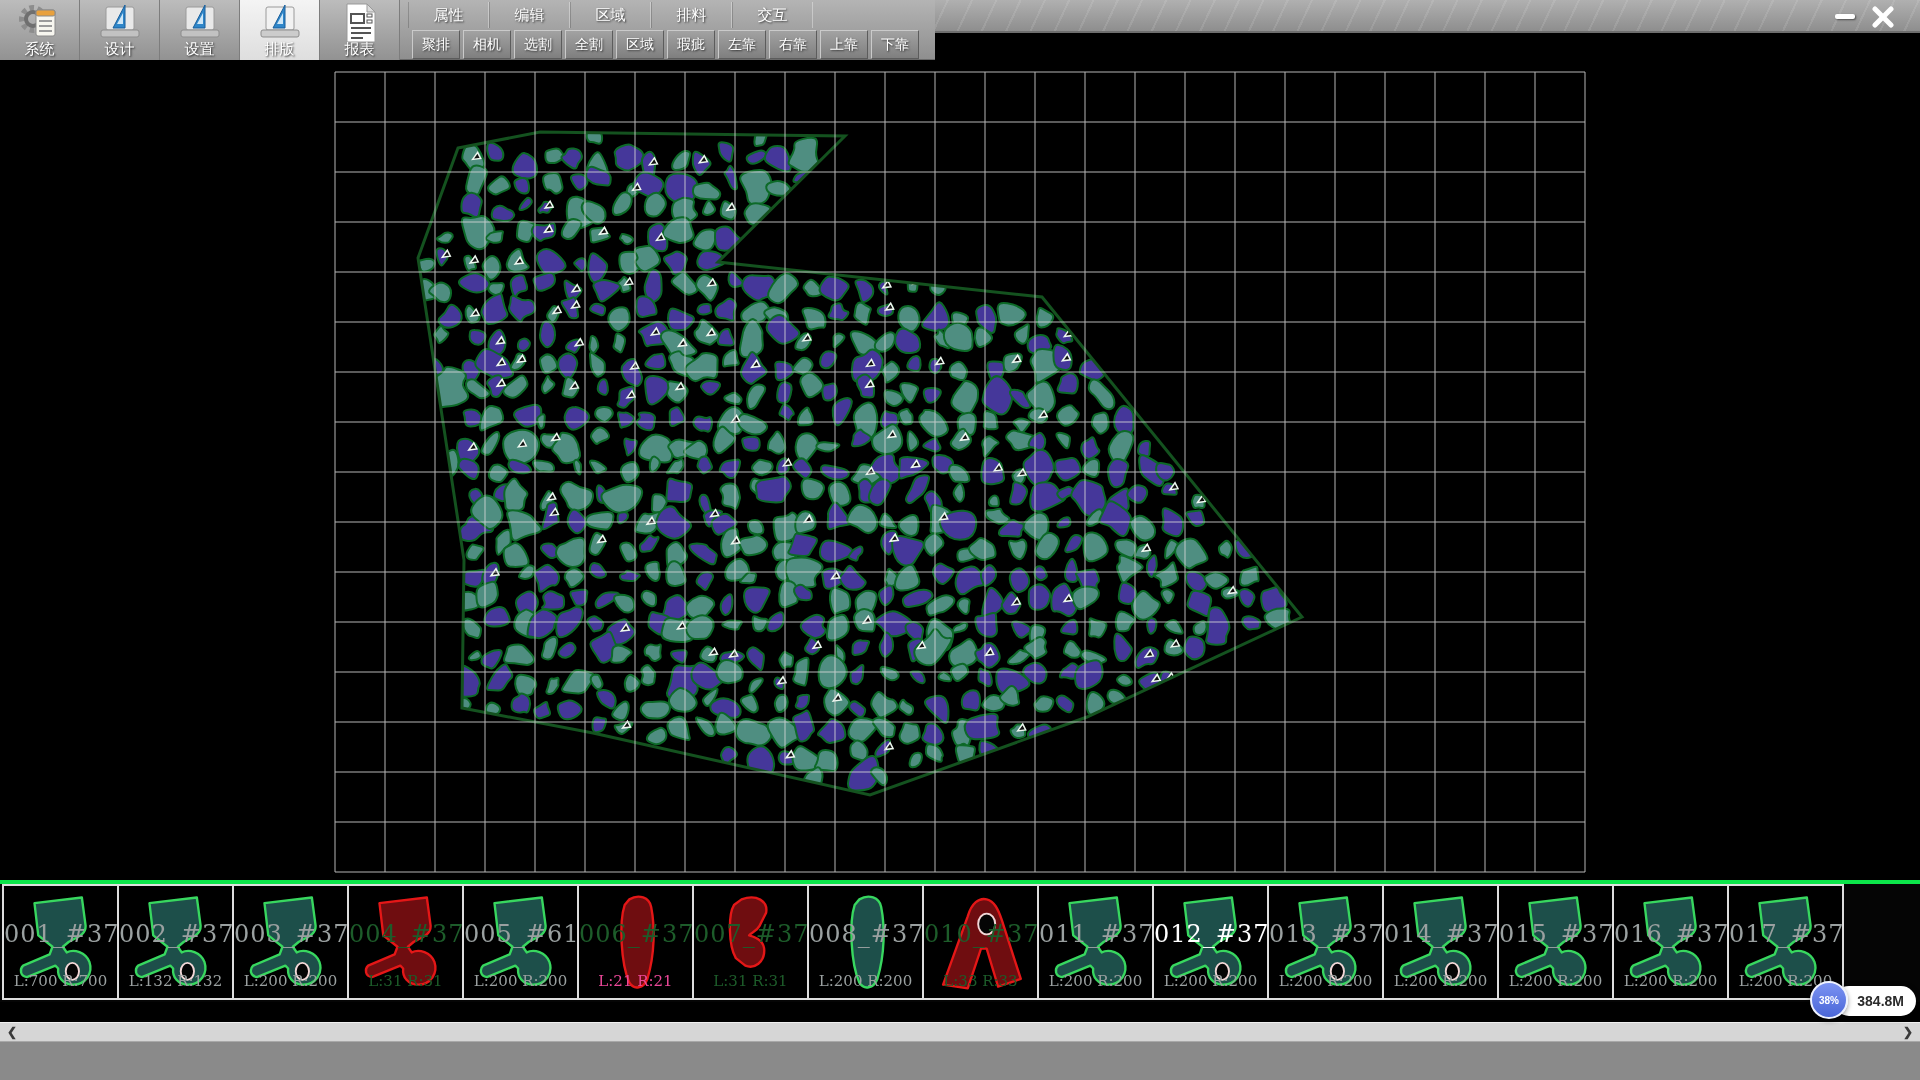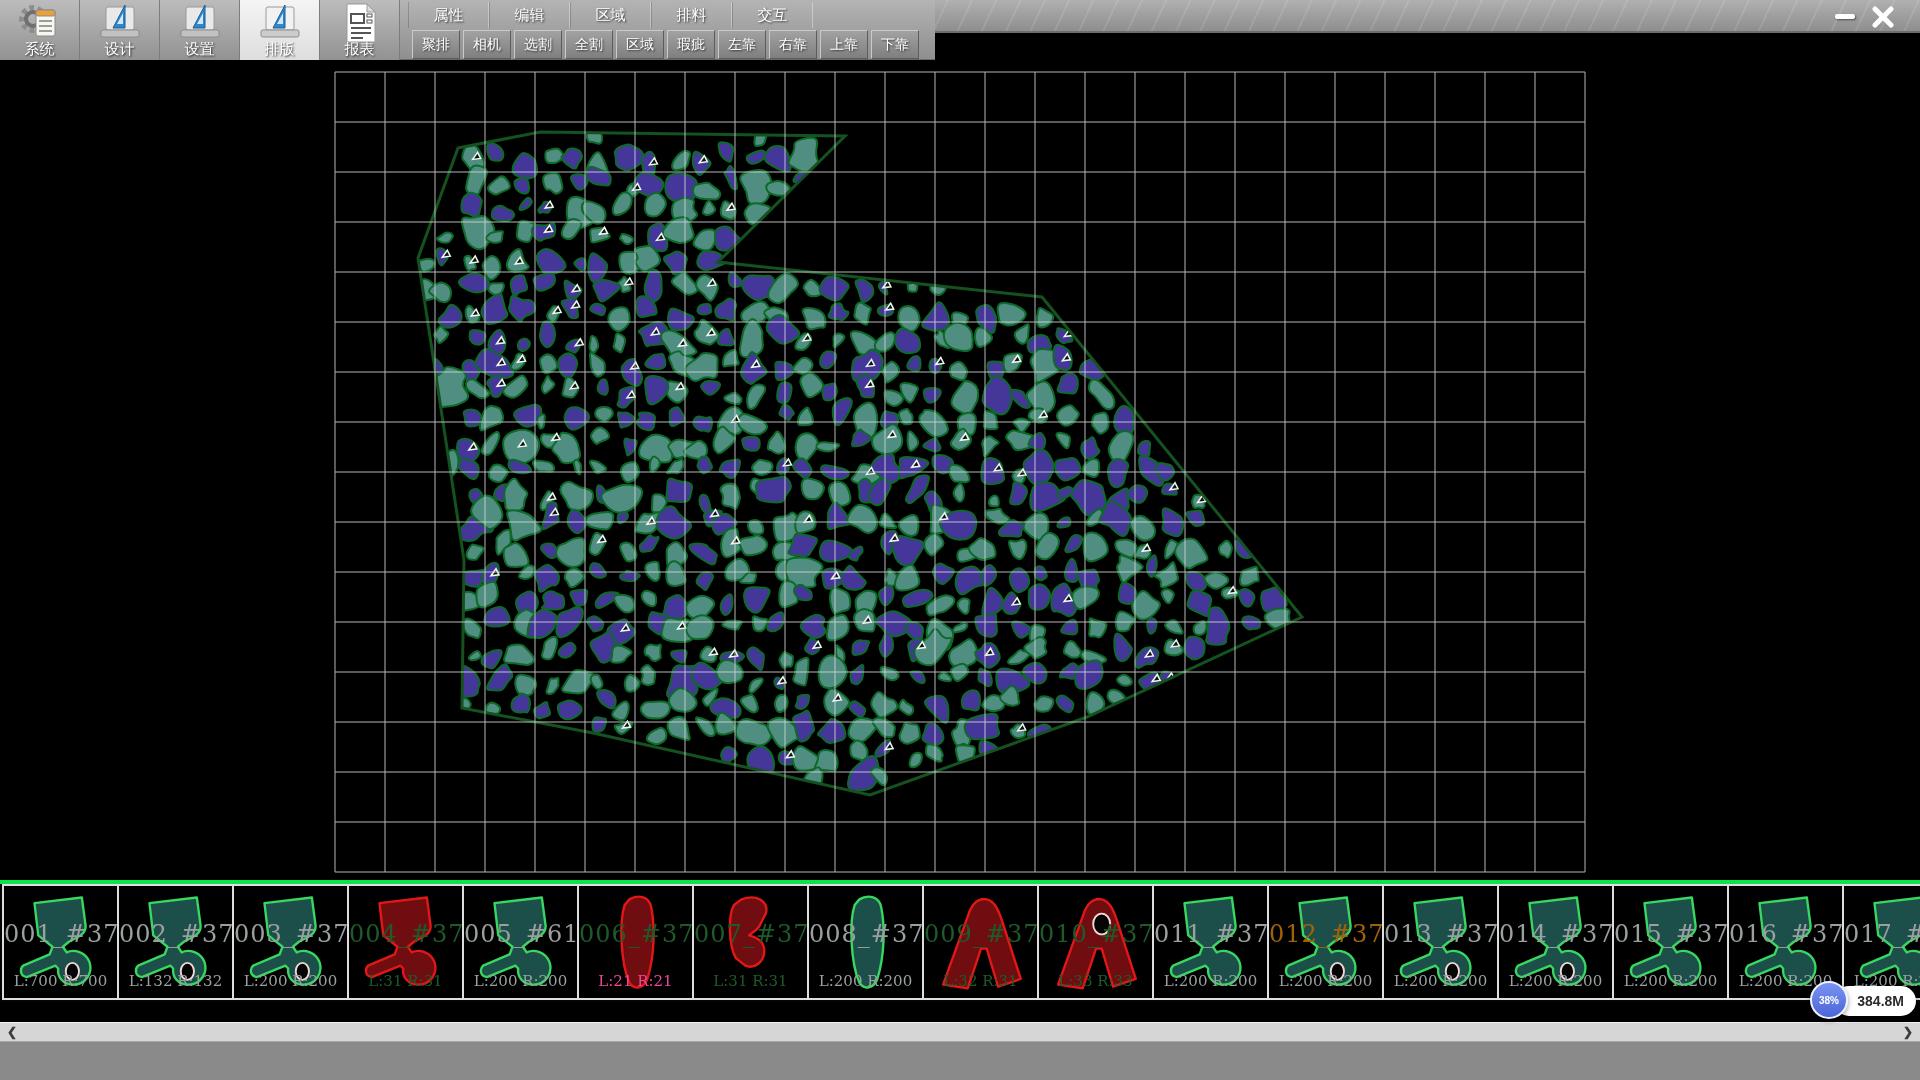--- a/index.html
+++ b/index.html
@@ -902,8 +902,6 @@
           <path d="M45,12 C55,6 66,10 68,20 C72,40 72,70 64,96 C60,106 50,108 45,100 C36,80 34,36 40,18 Z" fill="#1d4f4a" stroke="#38d75f" stroke-width="2.5" stroke-linejoin="round"></path>
         </svg><div class="tlabel" style="color:#9aa0a0">008_#37</div><div class="tlr" style="color:#9aa0a0">L:200 R:200</div></div><div class="cell"><svg width="106" height="108" viewBox="0 0 104 114">
           <path d="M12,102 L38,30 C42,16 50,10 58,12 C66,14 70,22 74,34 L94,96 L70,104 L58,64 L52,64 L38,106 Z" fill="#6f0d10" stroke="#e41717" stroke-width="2.5" stroke-linejoin="round"></path>
-        </svg><div class="tlabel" style="color:#1d5c2a">009_#37</div><div class="tlr" style="color:#1d5c2a">L:32 R:31</div></div><div class="cell"><svg width="106" height="108" viewBox="0 0 104 114">
-          <path d="M12,102 L38,30 C42,16 50,10 58,12 C66,14 70,22 74,34 L94,96 L70,104 L58,64 L52,64 L38,106 Z" fill="#6f0d10" stroke="#e41717" stroke-width="2.5" stroke-linejoin="round"></path>
           <ellipse cx="58" cy="38" rx="9" ry="11" fill="#050505" stroke="#f2d7d7" stroke-width="2"></ellipse>
         </svg><div class="tlabel" style="color:#1d5c2a">010_#37</div><div class="tlr" style="color:#1d5c2a">L:33 R:33</div></div><div class="cell"><svg width="106" height="108" viewBox="0 0 104 114">
           <path d="M24,16 L74,10 L78,40 C78,50 68,52 60,57 L54,62 L58,68 C66,64 78,68 82,78 C86,90 78,102 65,102 C54,102 48,94 49,85 L46,82 L16,94 C9,93 8,86 12,82 L40,70 L43,62 L28,50 Z" fill="#1d4f4a" stroke="#38d75f" stroke-width="2.5" stroke-linejoin="round"></path>

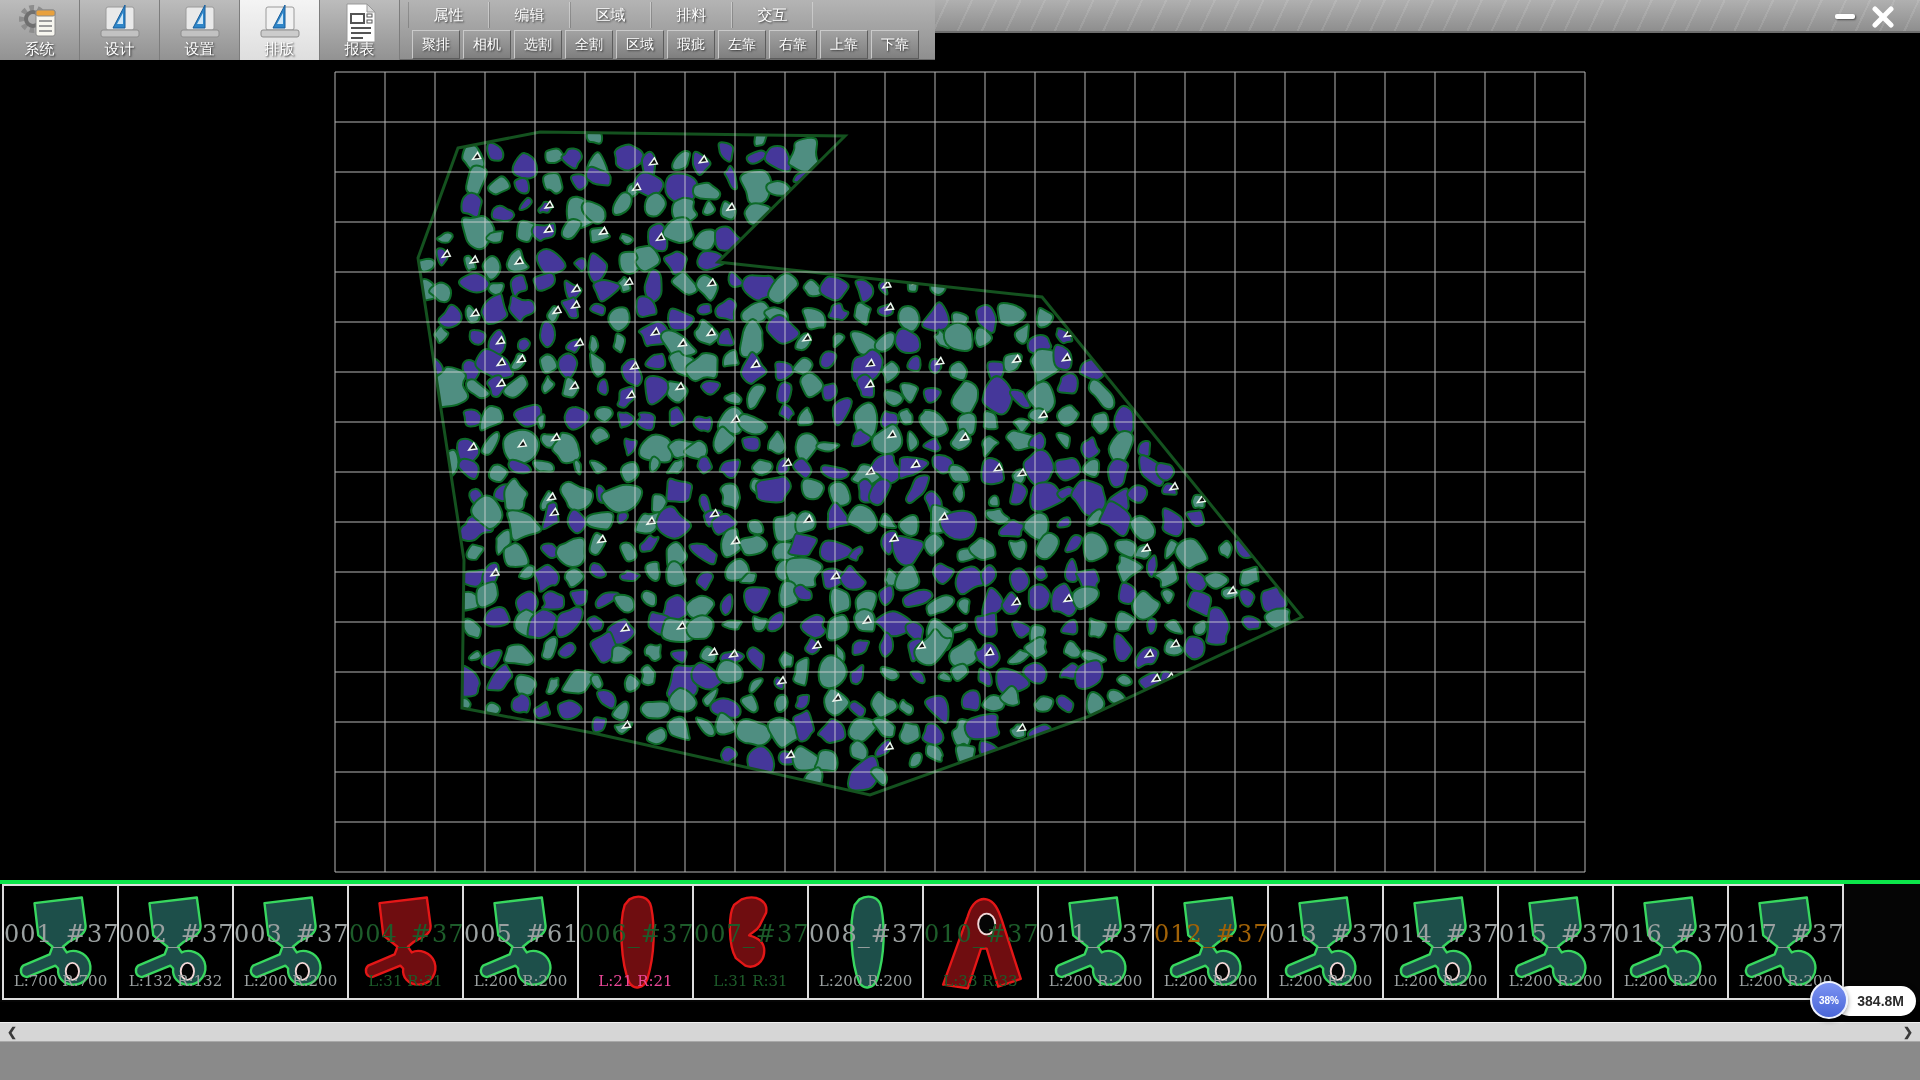--- a/index.html
+++ b/index.html
@@ -908,7 +908,7 @@
         </svg><div class="tlabel" style="color:#9aa0a0">011_#37</div><div class="tlr" style="color:#9aa0a0">L:200 R:200</div></div><div class="cell"><svg width="106" height="108" viewBox="0 0 104 114">
           <path d="M24,16 L74,10 L78,40 C78,50 68,52 60,57 L54,62 L58,68 C66,64 78,68 82,78 C86,90 78,102 65,102 C54,102 48,94 49,85 L46,82 L16,94 C9,93 8,86 12,82 L40,70 L43,62 L28,50 Z" fill="#1d4f4a" stroke="#38d75f" stroke-width="2.5" stroke-linejoin="round"></path>
           <ellipse cx="64" cy="88" rx="7" ry="9" fill="#050505" stroke="#f2d7d7" stroke-width="2"></ellipse>
-        </svg><div class="tlabel" style="color:#a16207">012_#37</div><div class="tlr" style="color:#9aa0a0">L:200 R:200</div></div><div class="cell"><svg width="106" height="108" viewBox="0 0 104 114">
+        </svg><div class="tlabel" style="color:#ffffff">012_#37</div><div class="tlr" style="color:#9aa0a0">L:200 R:200</div></div><div class="cell"><svg width="106" height="108" viewBox="0 0 104 114">
           <path d="M24,16 L74,10 L78,40 C78,50 68,52 60,57 L54,62 L58,68 C66,64 78,68 82,78 C86,90 78,102 65,102 C54,102 48,94 49,85 L46,82 L16,94 C9,93 8,86 12,82 L40,70 L43,62 L28,50 Z" fill="#1d4f4a" stroke="#38d75f" stroke-width="2.5" stroke-linejoin="round"></path>
           <ellipse cx="64" cy="88" rx="7" ry="9" fill="#050505" stroke="#f2d7d7" stroke-width="2"></ellipse>
         </svg><div class="tlabel" style="color:#9aa0a0">013_#37</div><div class="tlr" style="color:#9aa0a0">L:200 R:200</div></div><div class="cell"><svg width="106" height="108" viewBox="0 0 104 114">

